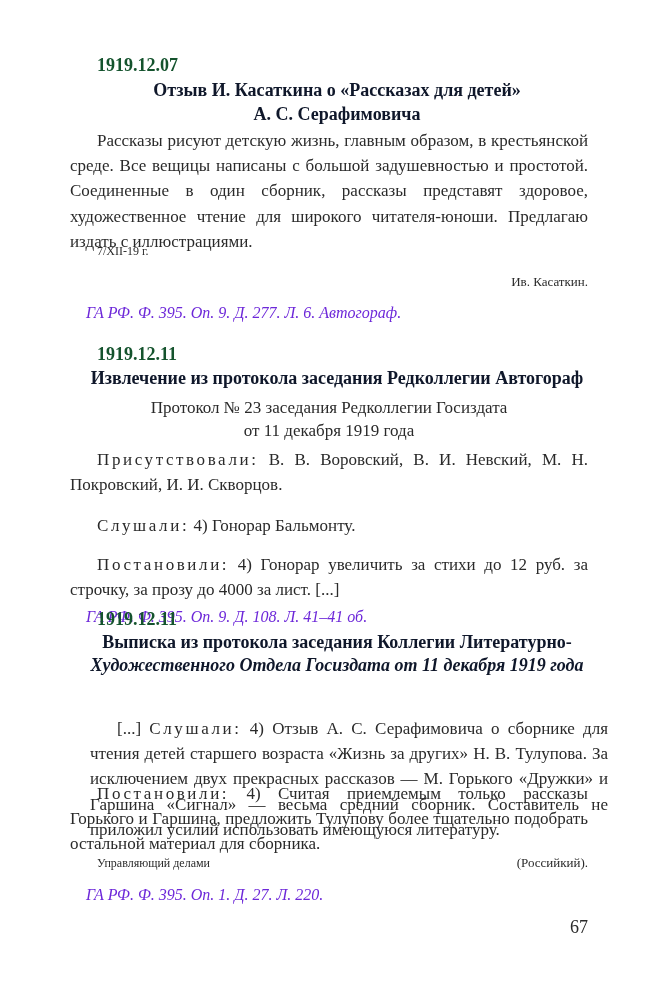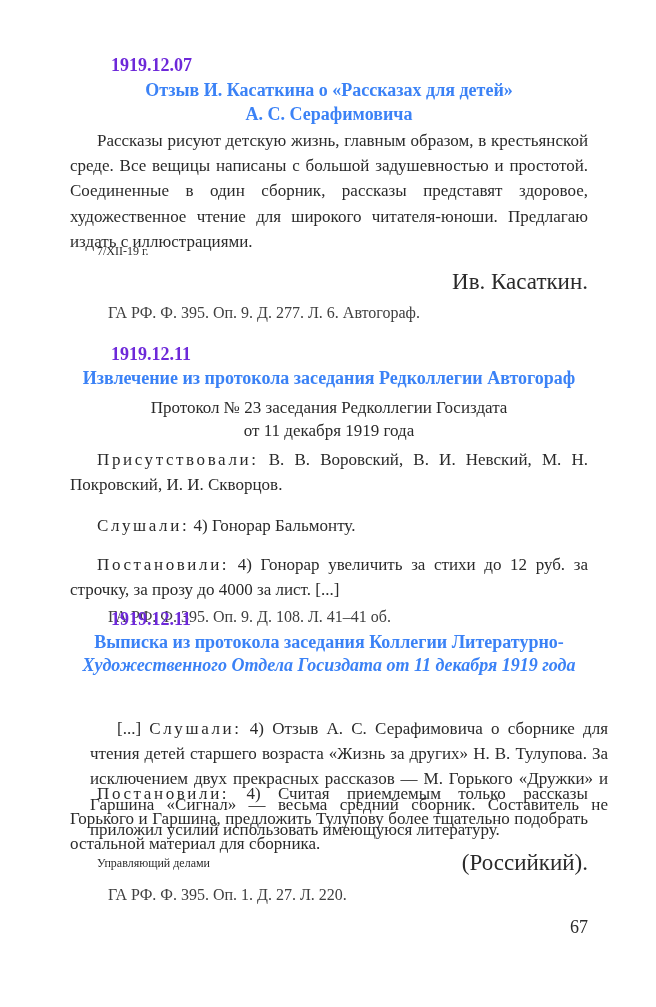--- a/index.html
+++ b/index.html
@@ -23,11 +23,11 @@
     }
     .date {
       position: absolute;
-      left: 41px;
+      left: 27px;
       font-weight: bold;
       font-size: 18px;
       line-height: 22px;
-      color: #6d28d9;
+      color: #14532d;
     }
     .heading {
       position: absolute;

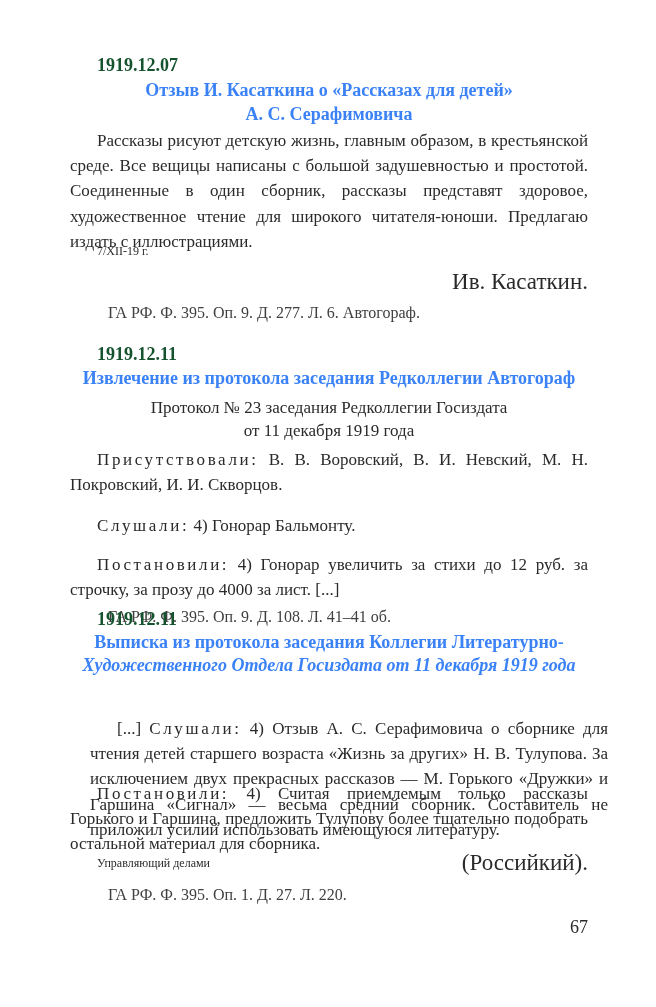--- a/index.html
+++ b/index.html
@@ -31,13 +31,13 @@
     }
     .heading {
       position: absolute;
-      left: 0;
+      left: 8px;
       width: 518px;
       text-align: center;
       font-weight: bold;
       font-size: 18px;
       line-height: 24px;
-      color: #3b82f6;
+      color: #0f172a;
     }
     .subheading {
       position: absolute;

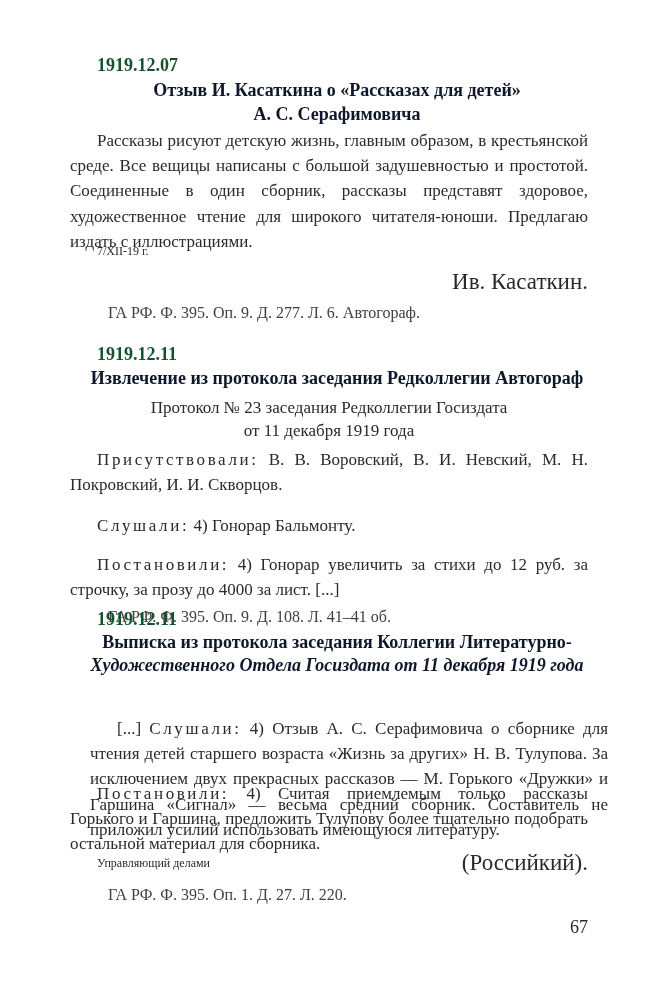--- a/index.html
+++ b/index.html
@@ -75,7 +75,7 @@
     .right {
       position: absolute;
       right: 0;
-      font-size: 23px;
+      font-size: 13px;
       line-height: 22px;
     }
     .pagenum {

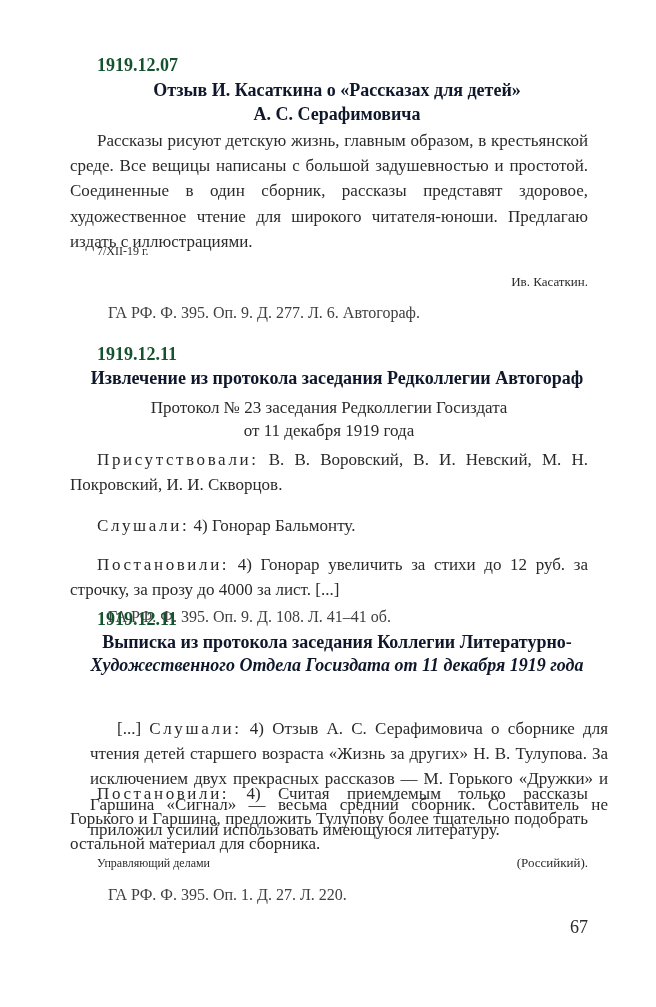--- a/index.html
+++ b/index.html
@@ -67,10 +67,11 @@
     }
     .source {
       position: absolute;
-      left: 38px;
+      left: 16px;
+      font-style: italic;
       font-size: 16px;
       line-height: 22px;
-      color: #404040;
+      color: #6d28d9;
     }
     .right {
       position: absolute;

